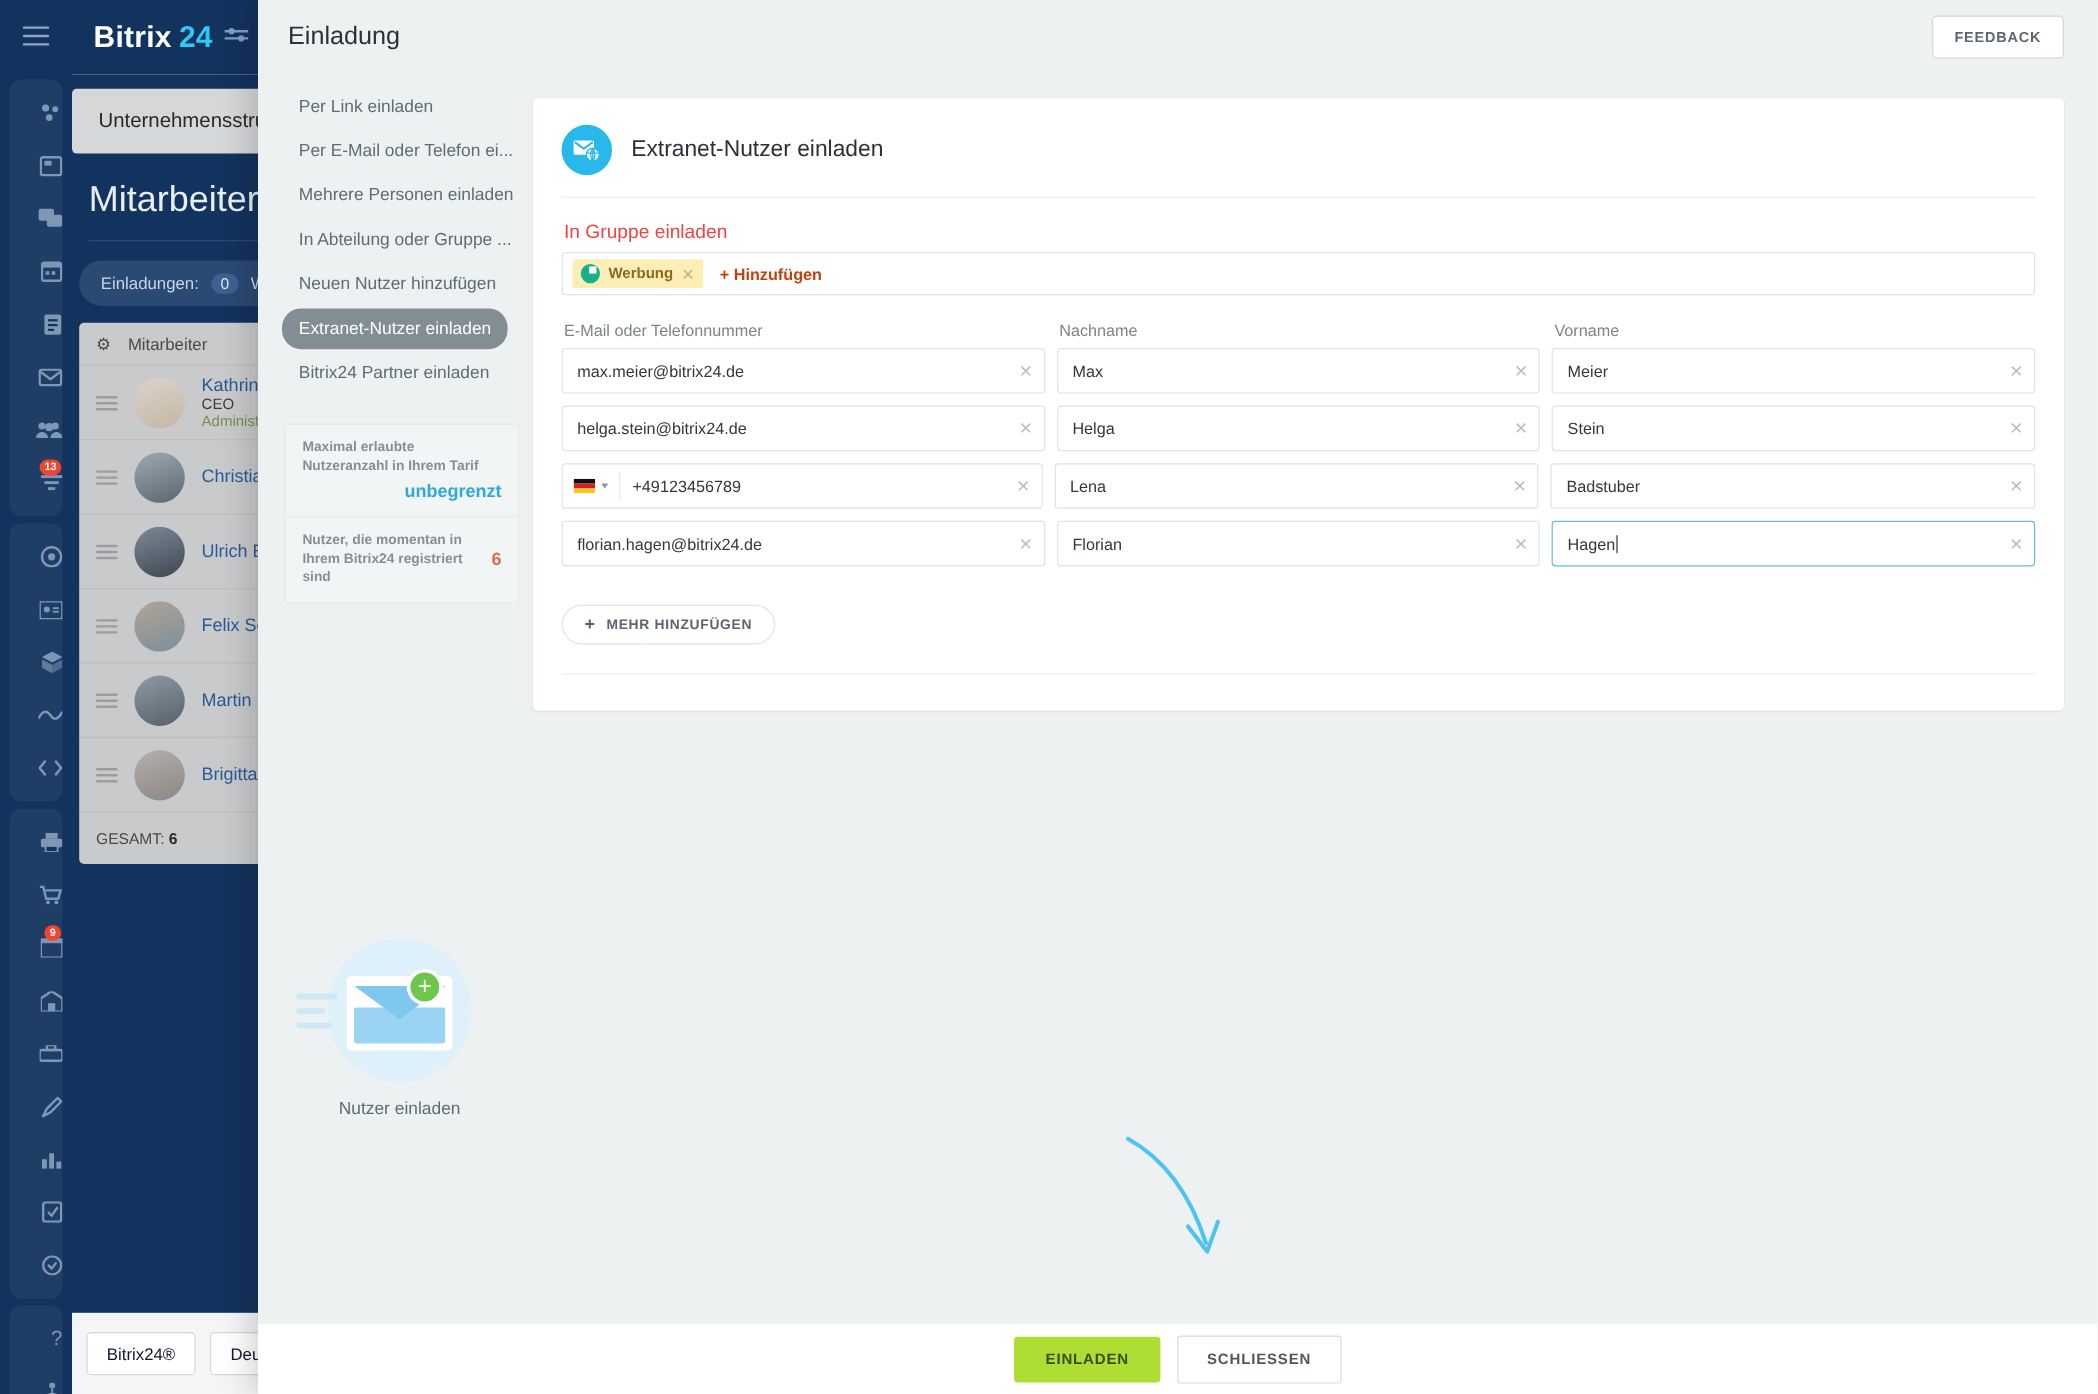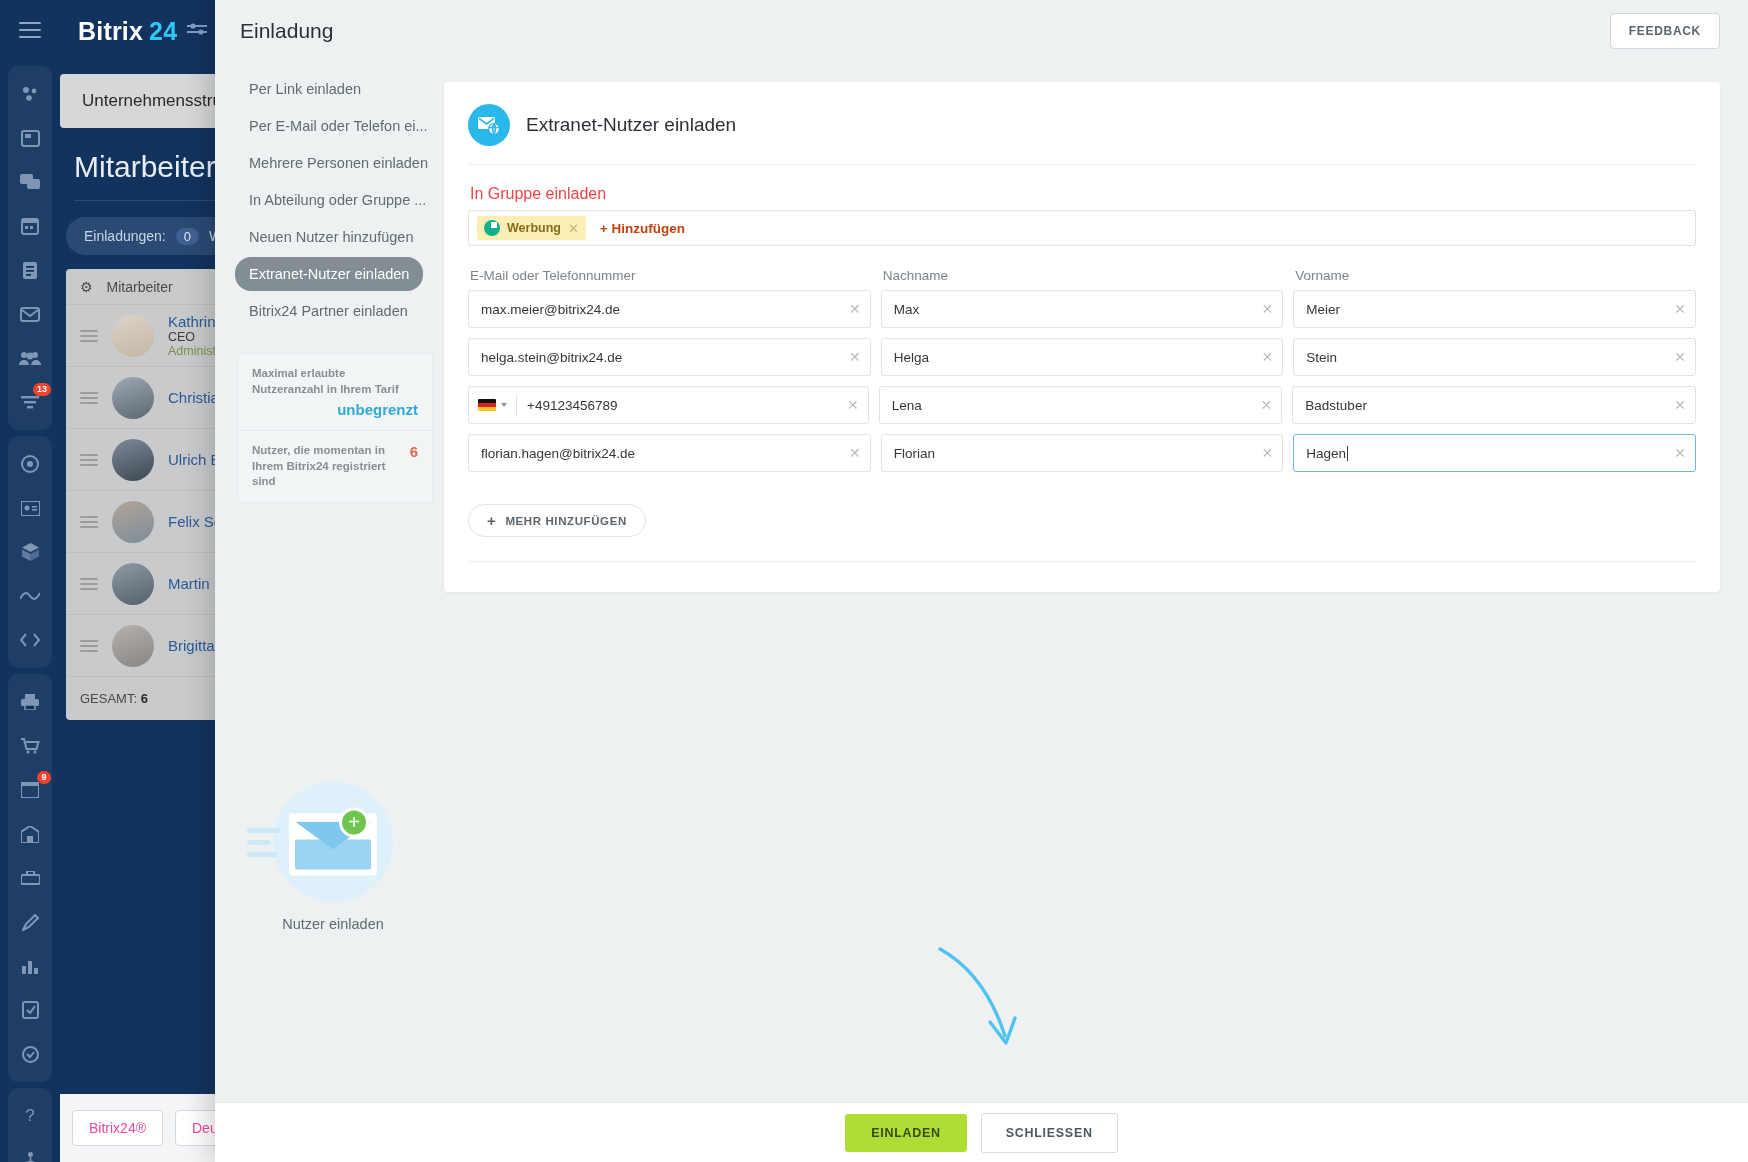--- a/index.html
+++ b/index.html
@@ -26,7 +26,7 @@
   .rail-group { background: rgba(255,255,255,0.055); margin: 6px 8px; border-radius: 10px; padding: 6px 0; }
   .rail-ico {
     position: relative; width: 44px; height: 44px; margin: 0 auto;
-    display:flex; align-items:center; justify-content:center;
+    display:flex; align-items:center; justify-content:flex-end;
     color:#7f97b8; font-size: 17px;
   }
   .rail-ico svg { fill: #8096b5; }

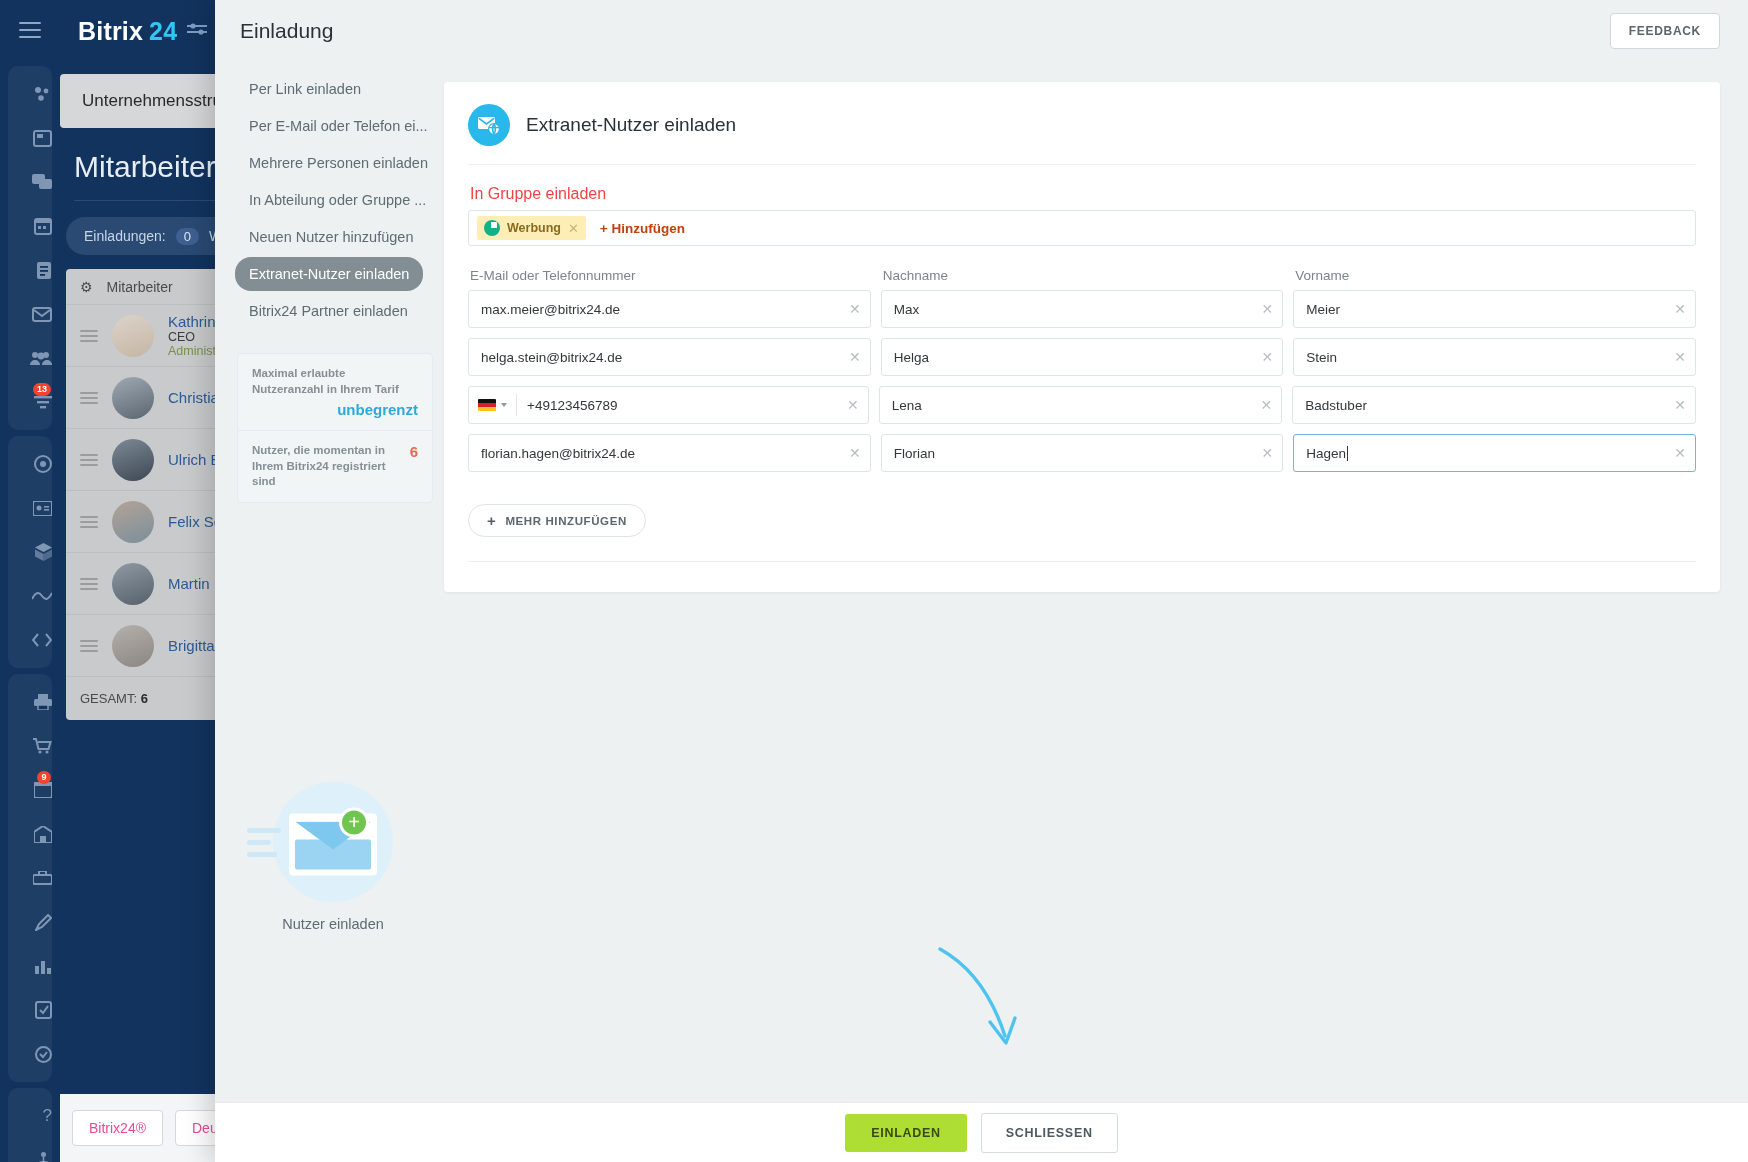--- a/index.html
+++ b/index.html
@@ -163,7 +163,7 @@
     margin: 22px 0 0 2px; width: 196px; background:#f2f5f6; border:1px solid #e6eaec; border-radius:4px;font-weight:bold;
   }
   .limit-row { padding: 12px 14px; }
-  .limit-row.split { display:flex; justify-content:space-between; gap: 8px; border-top:1px solid #e6eaec;}
+  .limit-row.split { display:flex; align-items:center; justify-content:space-between; gap: 8px; border-top:1px solid #e6eaec;}
   .limit-label { font-size: 11.5px; color:#868f95; line-height:1.35; }
   .limit-value-link { color:#2fa9d8; font-size: 15px; text-align:right; display:block; margin-top: 4px; }
   .limit-value { color:#e26a4d; font-size: 15px; }

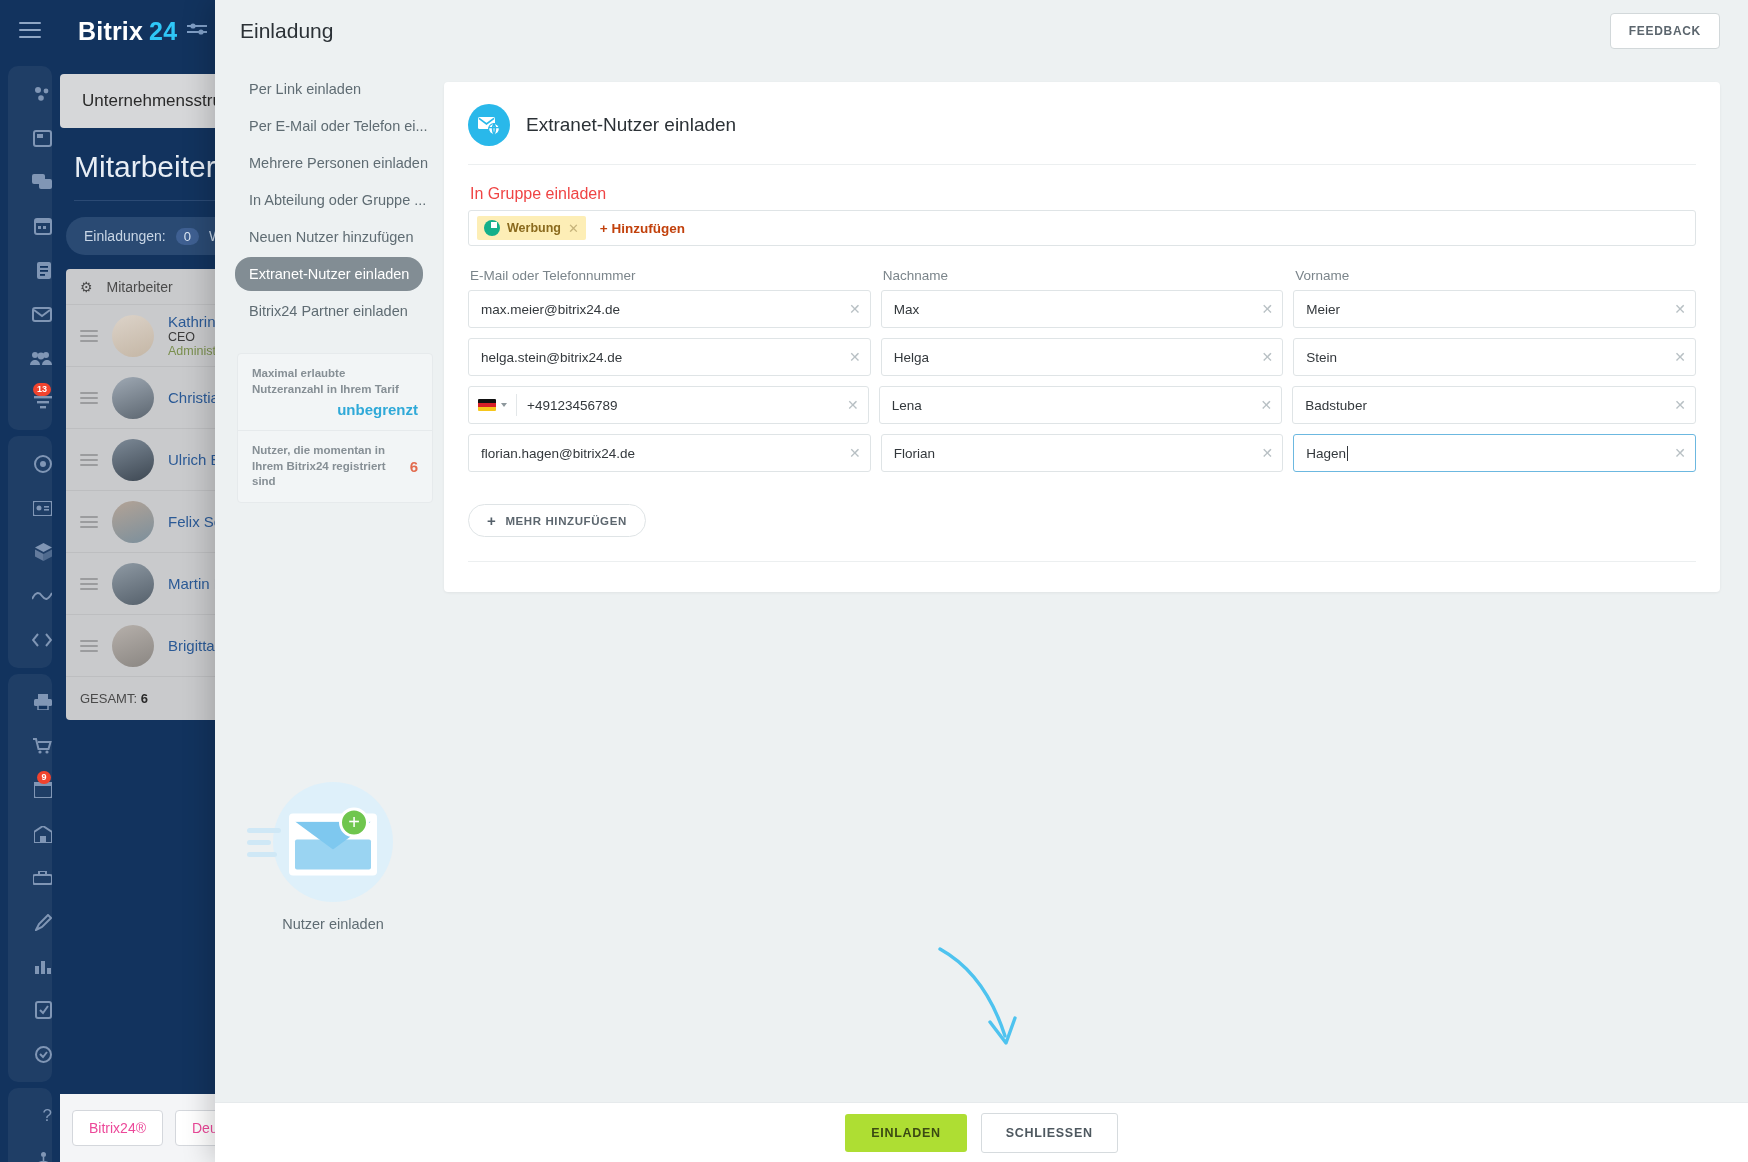--- a/index.html
+++ b/index.html
@@ -97,7 +97,7 @@
     position:absolute; left: 60px; right: 60px; bottom: 0; height: 68px; background:#f4f5f7;
     display:flex; align-items:center; padding-left: 12px; gap: 12px;
   }
-  .bx-foot-btn { border:1px solid #d4d7dc; background:#fff; border-radius:4px; padding: 9px 16px; font-size:14px; color:#ec4899;}
+  .bx-foot-btn { border:1px solid #d4d7dc; background:#fff; border-radius:4px; padding: 9px 16px; font-size:14px; color:#0f172a;}
 
   .bx-right-rail {
     position:absolute; right:0; top:0; width: 60px; height: 1162px; background:#eef2f3;

